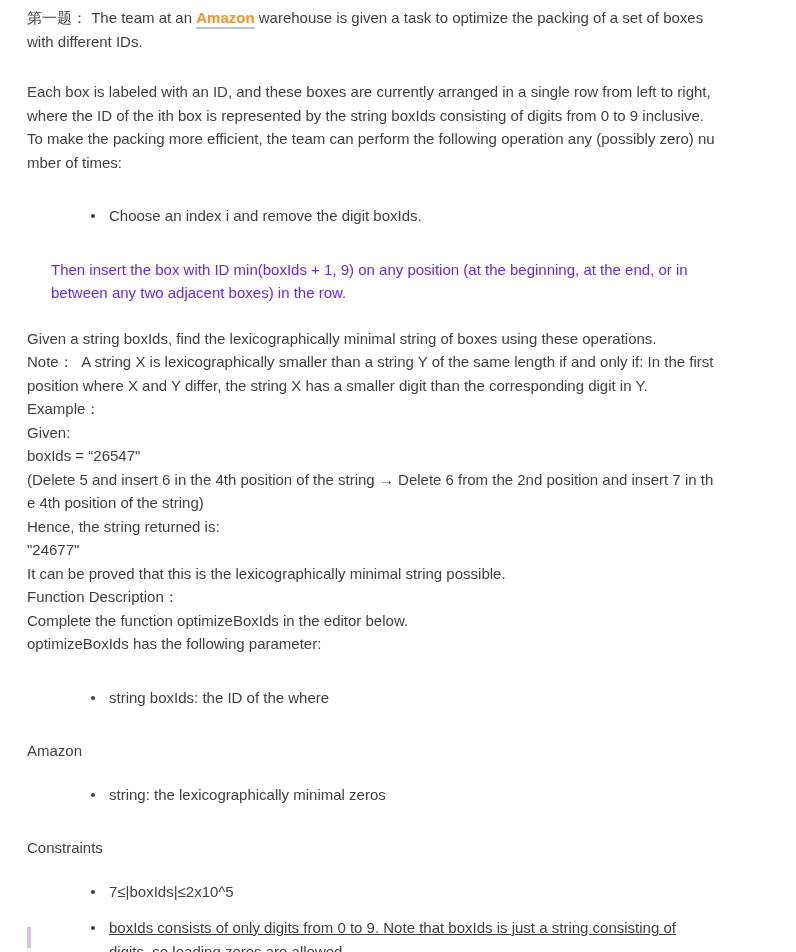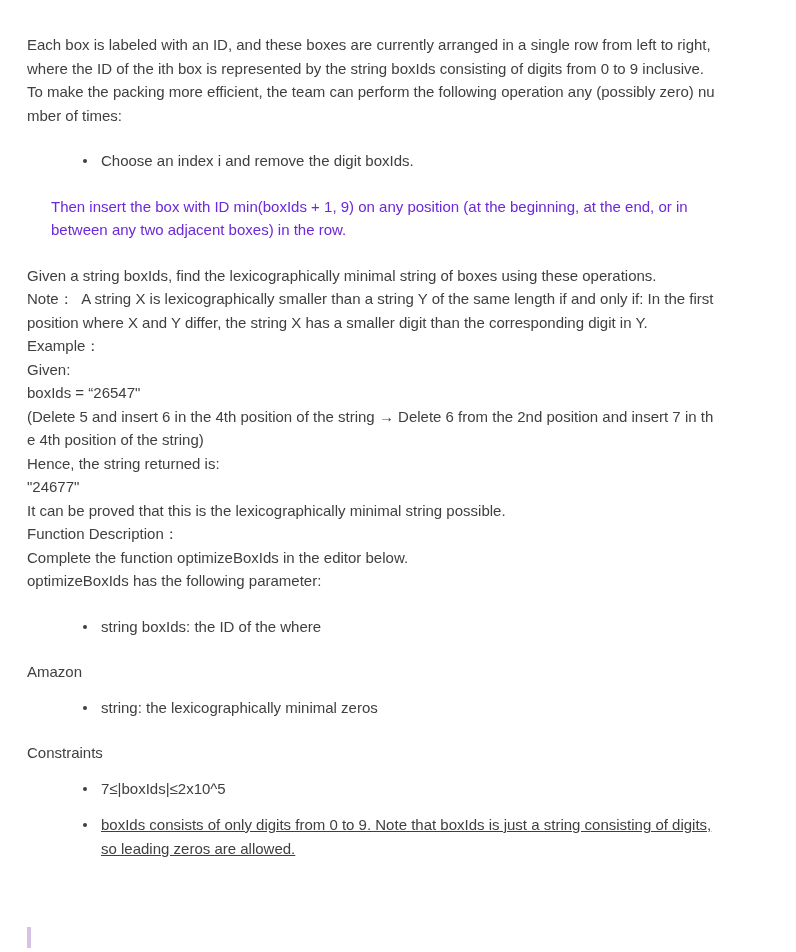--- a/index.html
+++ b/index.html
@@ -93,6 +93,7 @@
 
 <div id="doc">
 
+  <p class="para"><span>第一题：</span><span> The team at an </span><a class="link" href="#">Amazon</a><span> warehouse is given a task to optimize the packing of a set of boxes with different IDs.</span></p>
 
   <div class="gap-lg"></div>
 

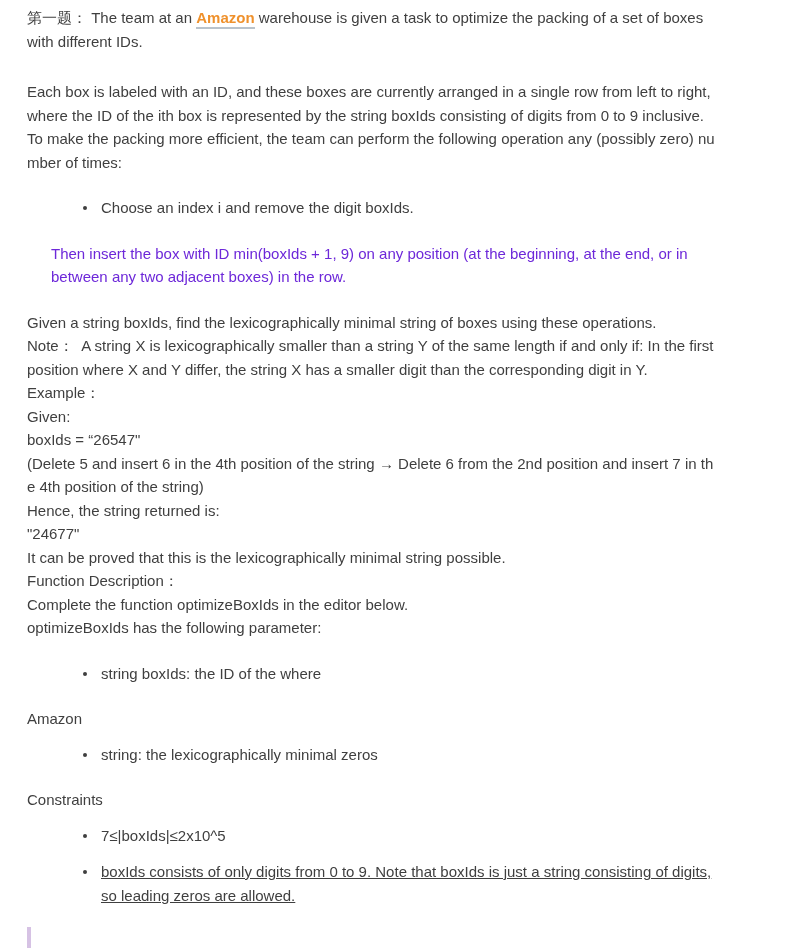--- a/index.html
+++ b/index.html
@@ -44,7 +44,7 @@
   }
 
   ul.bullets {
-    margin: 0;
+    margin: 8px;
     padding: 0 0 0 47px;
     list-style: none;
   }

